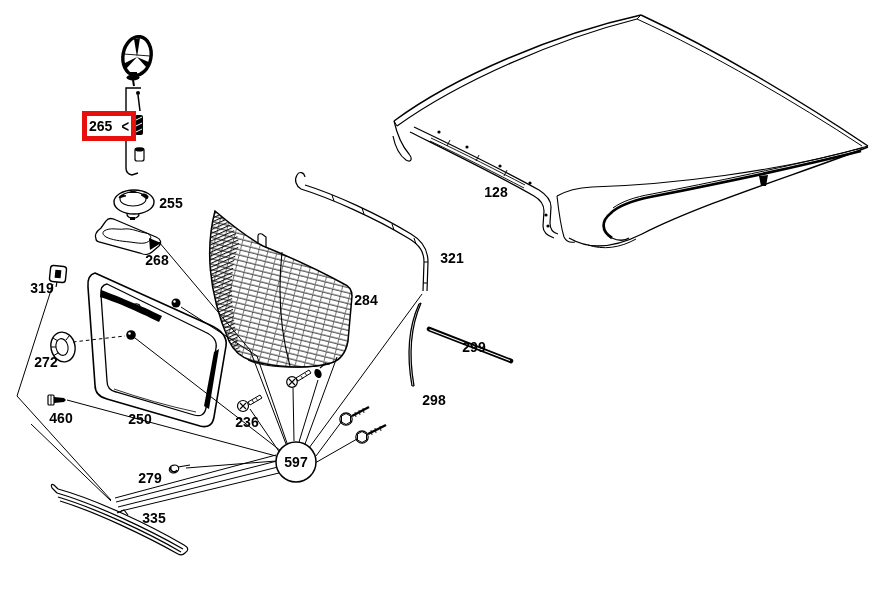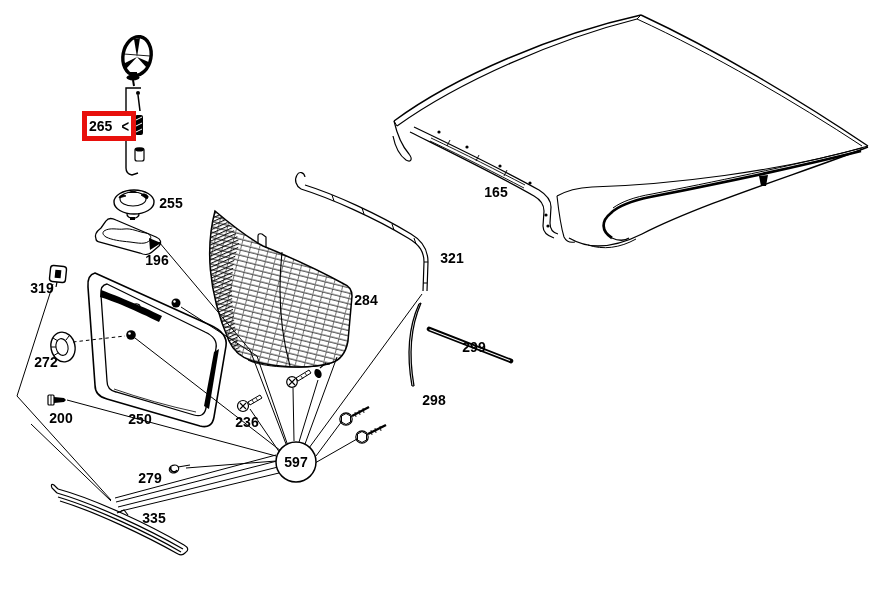--- a/index.html
+++ b/index.html
@@ -252,7 +252,7 @@
   <div class="plabel" style="left:452px;top:258px">321</div>
   <div class="plabel" style="left:434px;top:400px">298</div>
   <div class="plabel" style="left:474px;top:347px">299</div>
-  <div class="plabel" style="left:496px;top:192px">165</div>
+  <div class="plabel" style="left:496px;top:192px">128</div>
 </div>
 
 </body></html>

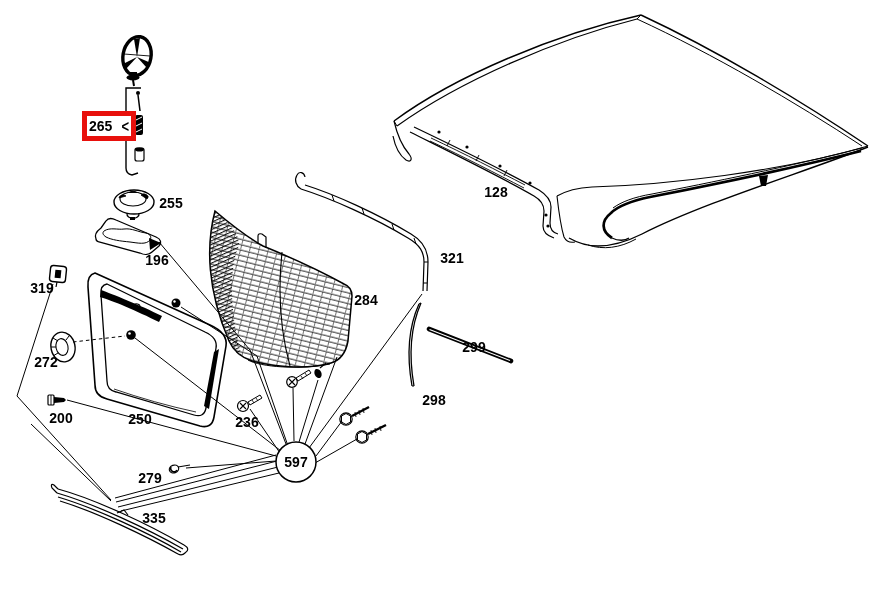--- a/index.html
+++ b/index.html
@@ -239,7 +239,7 @@
   </div>
 
   <div class="plabel" style="left:171px;top:203px">255</div>
-  <div class="plabel" style="left:157px;top:260px">196</div>
+  <div class="plabel" style="left:157px;top:260px">268</div>
   <div class="plabel" style="left:42px;top:288px">319</div>
   <div class="plabel" style="left:46px;top:362px">272</div>
   <div class="plabel" style="left:61px;top:418px">200</div>

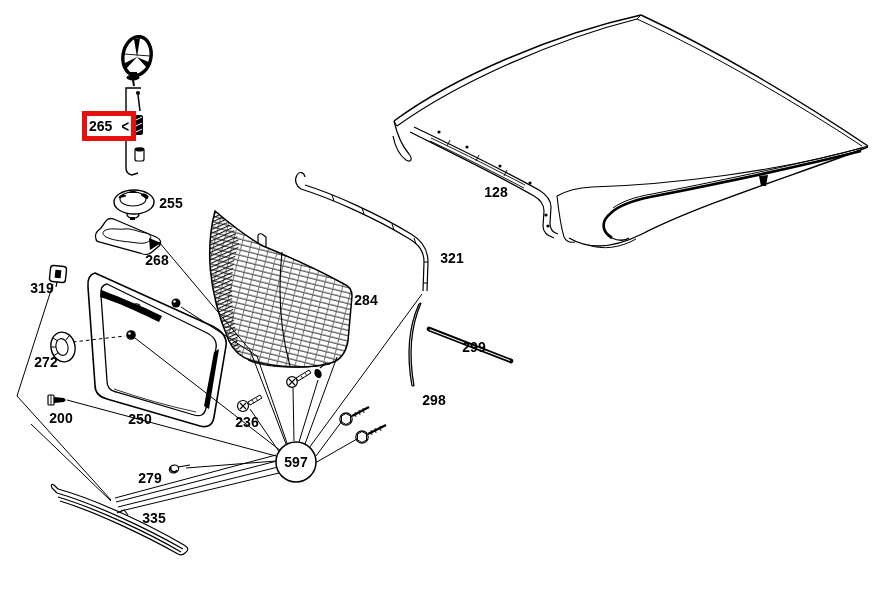--- a/index.html
+++ b/index.html
@@ -242,7 +242,7 @@
   <div class="plabel" style="left:157px;top:260px">268</div>
   <div class="plabel" style="left:42px;top:288px">319</div>
   <div class="plabel" style="left:46px;top:362px">272</div>
-  <div class="plabel" style="left:61px;top:418px">200</div>
+  <div class="plabel" style="left:61px;top:418px">460</div>
   <div class="plabel" style="left:140px;top:419px">250</div>
   <div class="plabel" style="left:247px;top:422px">236</div>
   <div class="plabel" style="left:296px;top:462px">597</div>

